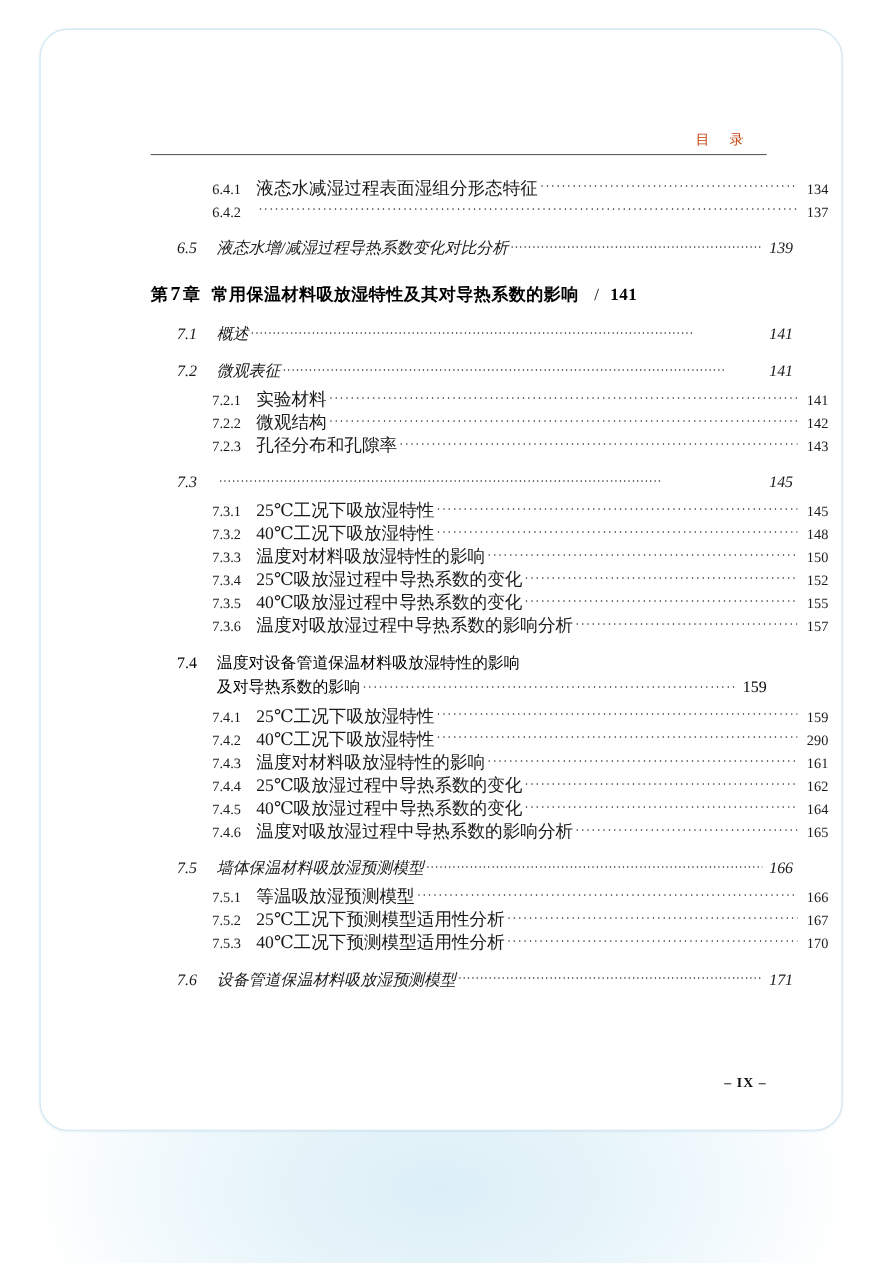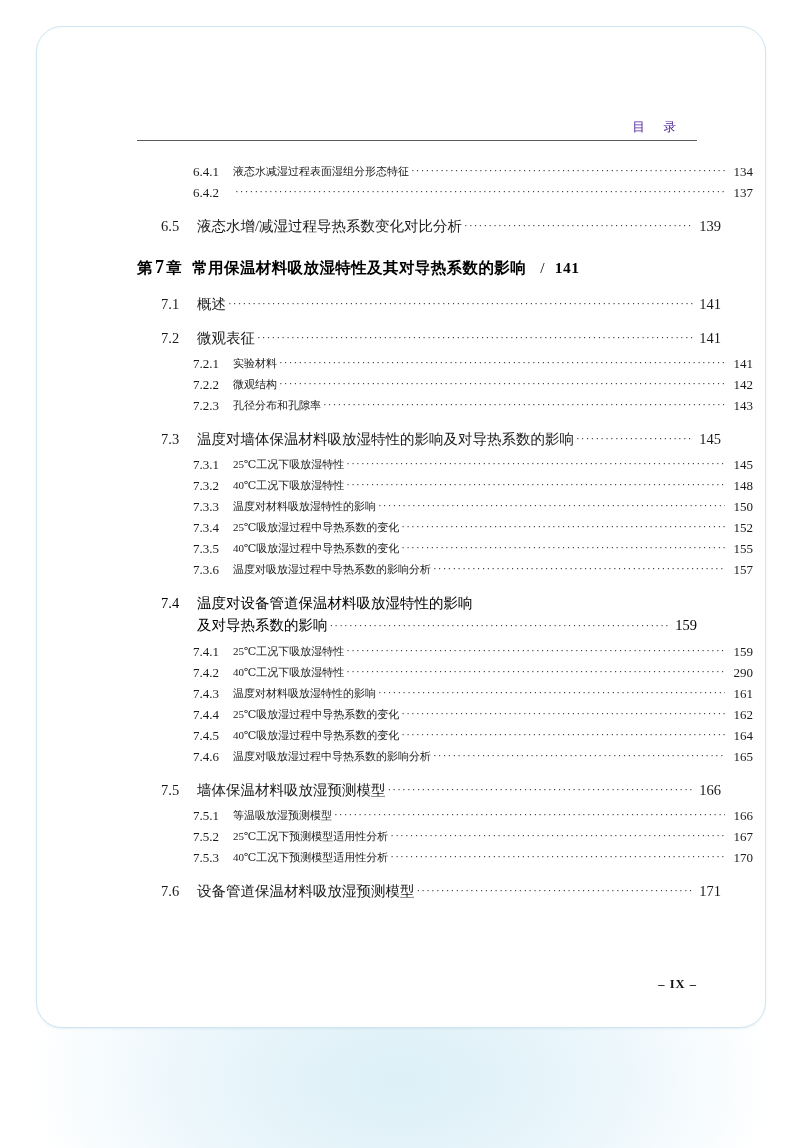--- a/index.html
+++ b/index.html
@@ -52,7 +52,7 @@
     right: 18px;
     top: 0;
     font-size: 12.5px;
-    color: #4c1d95;
+    color: #c2410c;
     letter-spacing: 3px;
     font-family: "Liberation Serif", "DejaVu Serif", serif;
   }

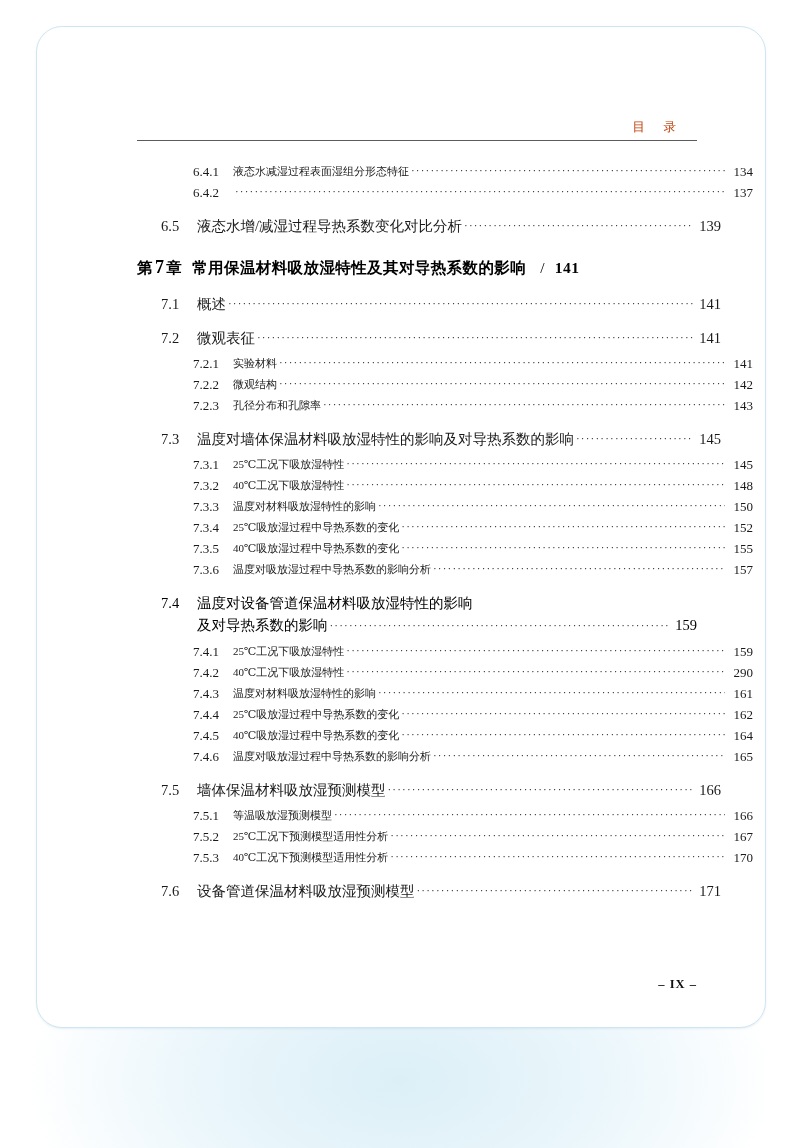--- a/index.html
+++ b/index.html
@@ -113,7 +113,7 @@
     padding-left: 56px;
   }
   .lvl3 .num { width: 40px; }
-  .lvl3 .txt { font-size: 11px; }
+  .lvl3 .txt { font-size: 16px; }
 
   
   .lvl2 {

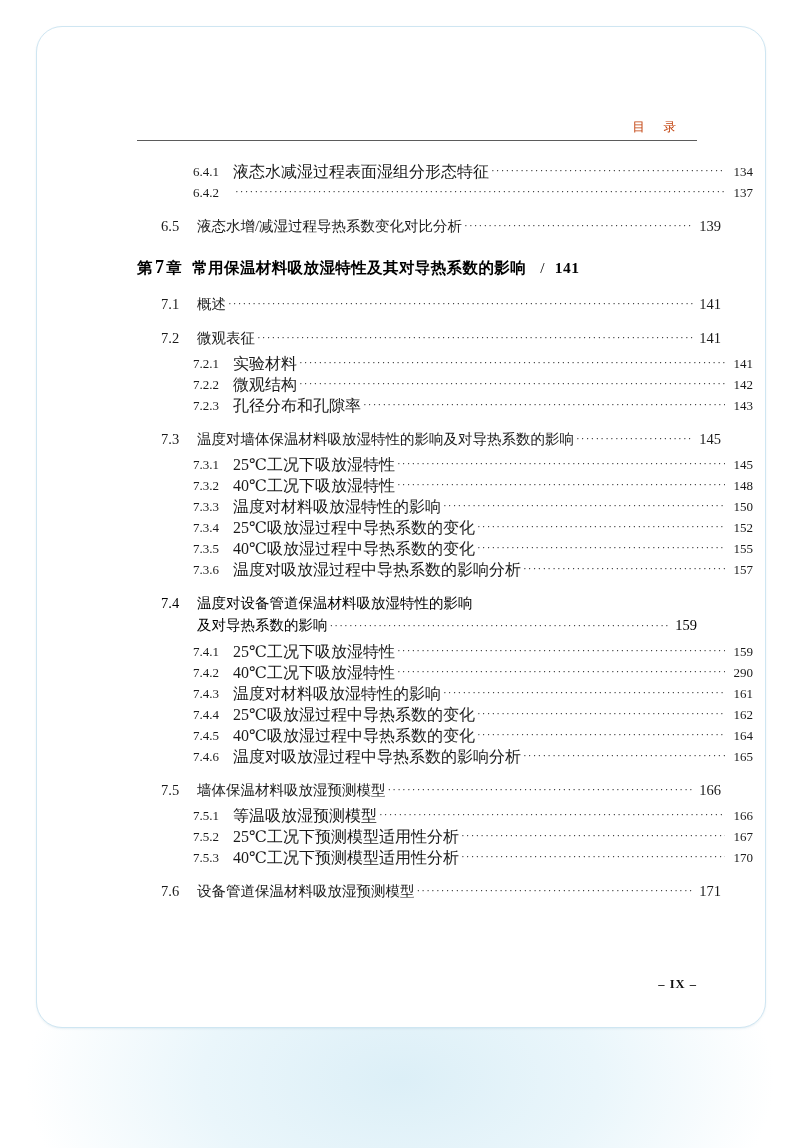--- a/index.html
+++ b/index.html
@@ -122,6 +122,7 @@
     padding-left: 24px;
     margin-top: 12px;
     margin-bottom: 4px;
+    font-style: italic;
   }
   .lvl2 .num { width: 36px; }
   .lvl2.first { margin-top: 14px; }

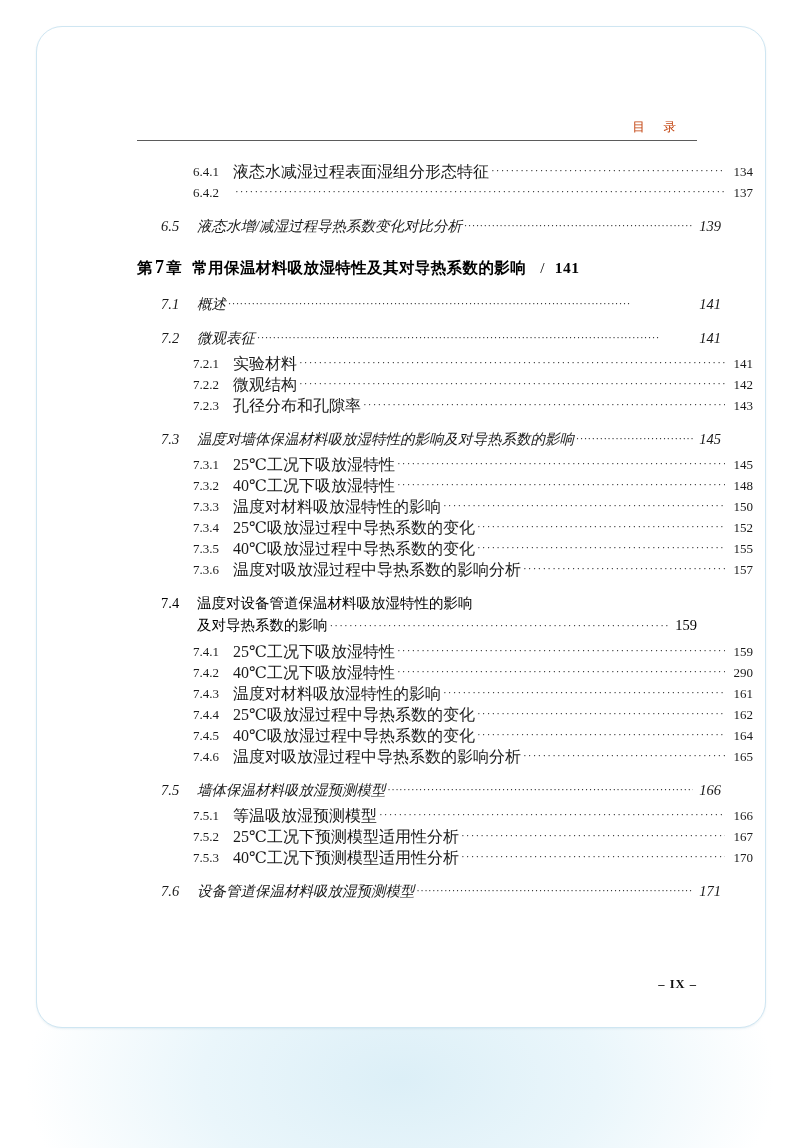--- a/index.html
+++ b/index.html
@@ -265,7 +265,6 @@
 
       <div class="row lvl2">
         <span class="num">7.3</span>
-        <span class="txt">温度对墙体保温材料吸放湿特性的影响及对导热系数的影响</span>
         <span class="leader">······································································································</span>
         <span class="pg">145</span>
       </div>

